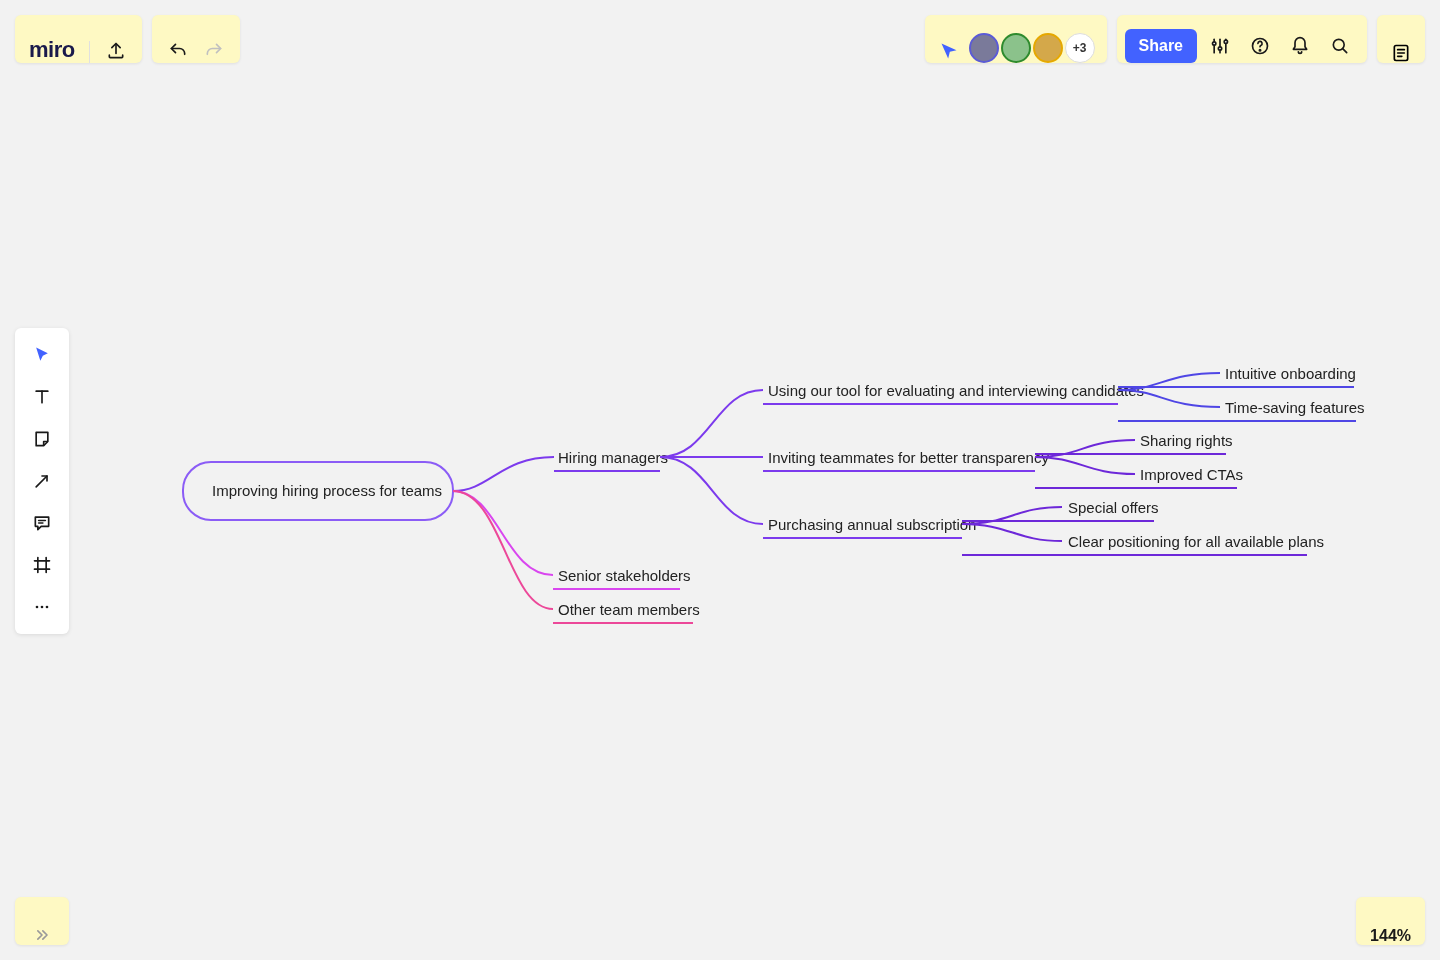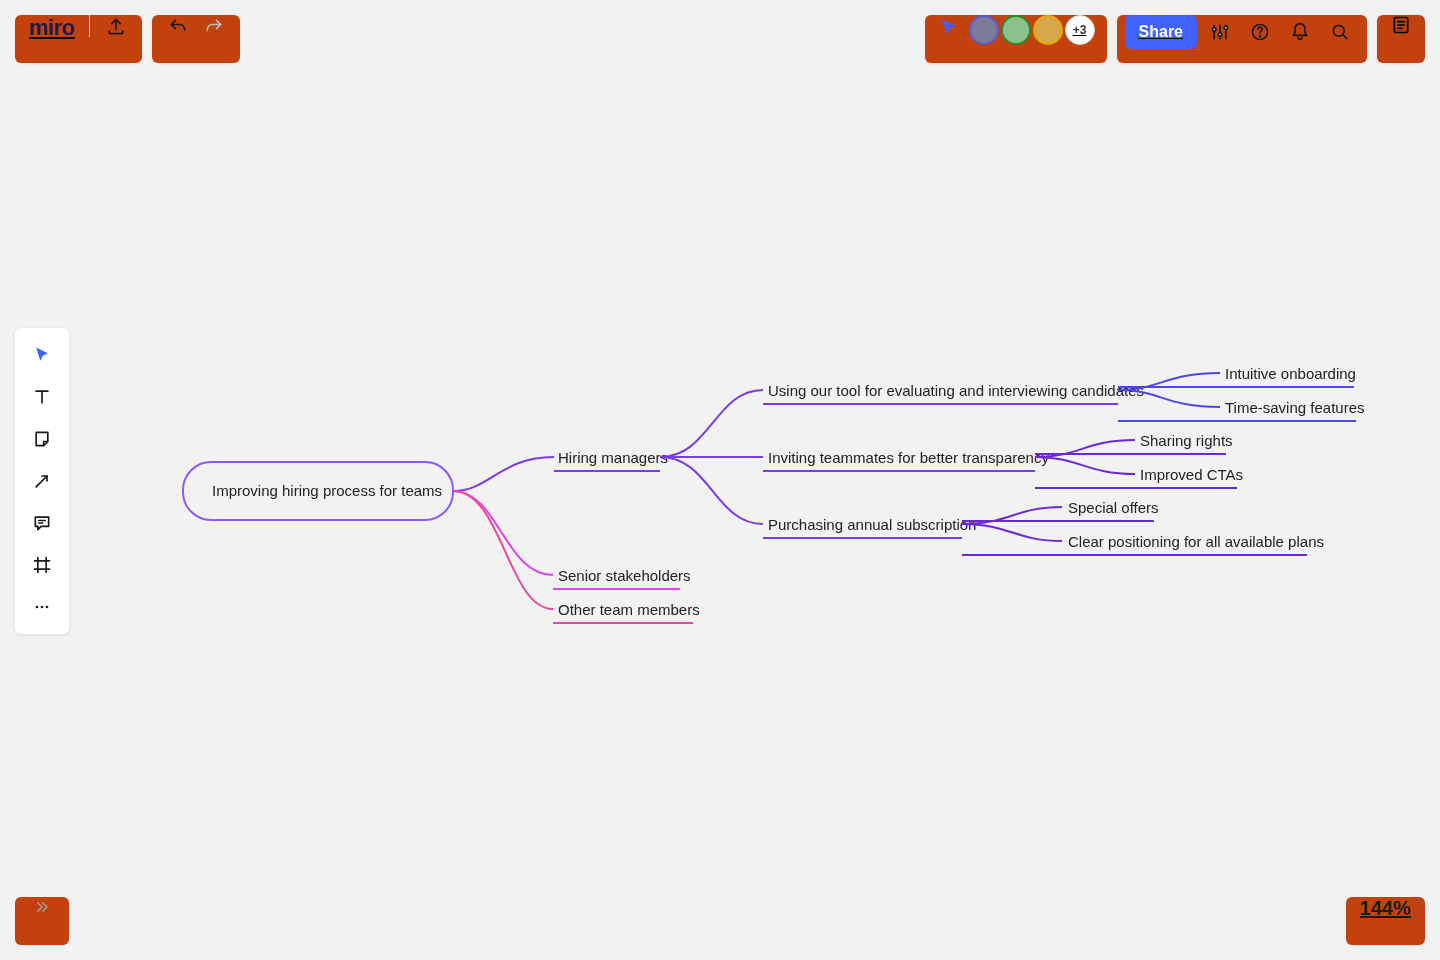--- a/index.html
+++ b/index.html
@@ -8,7 +8,7 @@
 
   
   .top-left { position: absolute; top: 15px; left: 15px; display: flex; gap: 10px; }
-  .card { background: #c2410c; border-radius: 6px; box-shadow: 0 1px 3px rgba(0,0,0,0.08); display: flex; align-items: flex-start; text-decoration: underline; }
+  .card { background: #fef9c3; border-radius: 6px; box-shadow: 0 1px 3px rgba(0,0,0,0.08); display: flex; align-items: flex-end; }
   .logo-card { height: 48px; padding: 0 14px; gap: 14px; }
   .logo { font-weight: 700; font-size: 22px; color: #1a1a4b; letter-spacing: -0.5px; }
   .vdiv { width: 1px; height: 22px; background: #e0e0e0; }

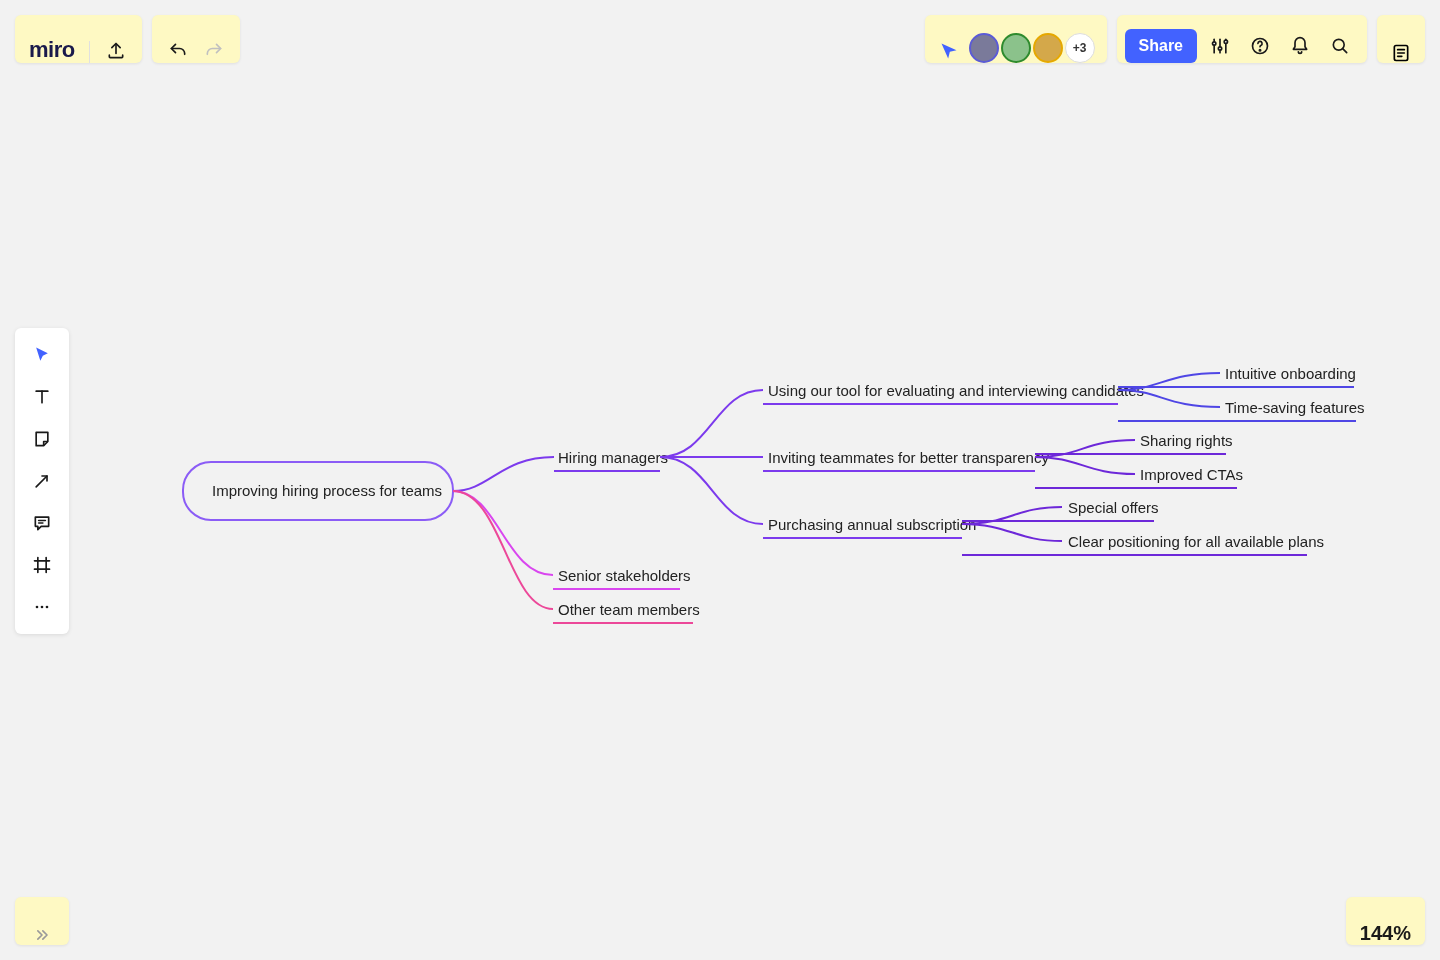--- a/index.html
+++ b/index.html
@@ -41,7 +41,7 @@
 
   
   .bottom-right { position: absolute; right: 15px; bottom: 15px; }
-  .zoom-card { height: 48px; padding: 0 14px; font-size: 20px; font-weight: 700; color: #1a1a1a; }
+  .zoom-card { height: 48px; padding: 0 14px; font-size: 16px; font-weight: 700; color: #1a1a1a; }
 
   
   .canvas { position: absolute; inset: 0; }

